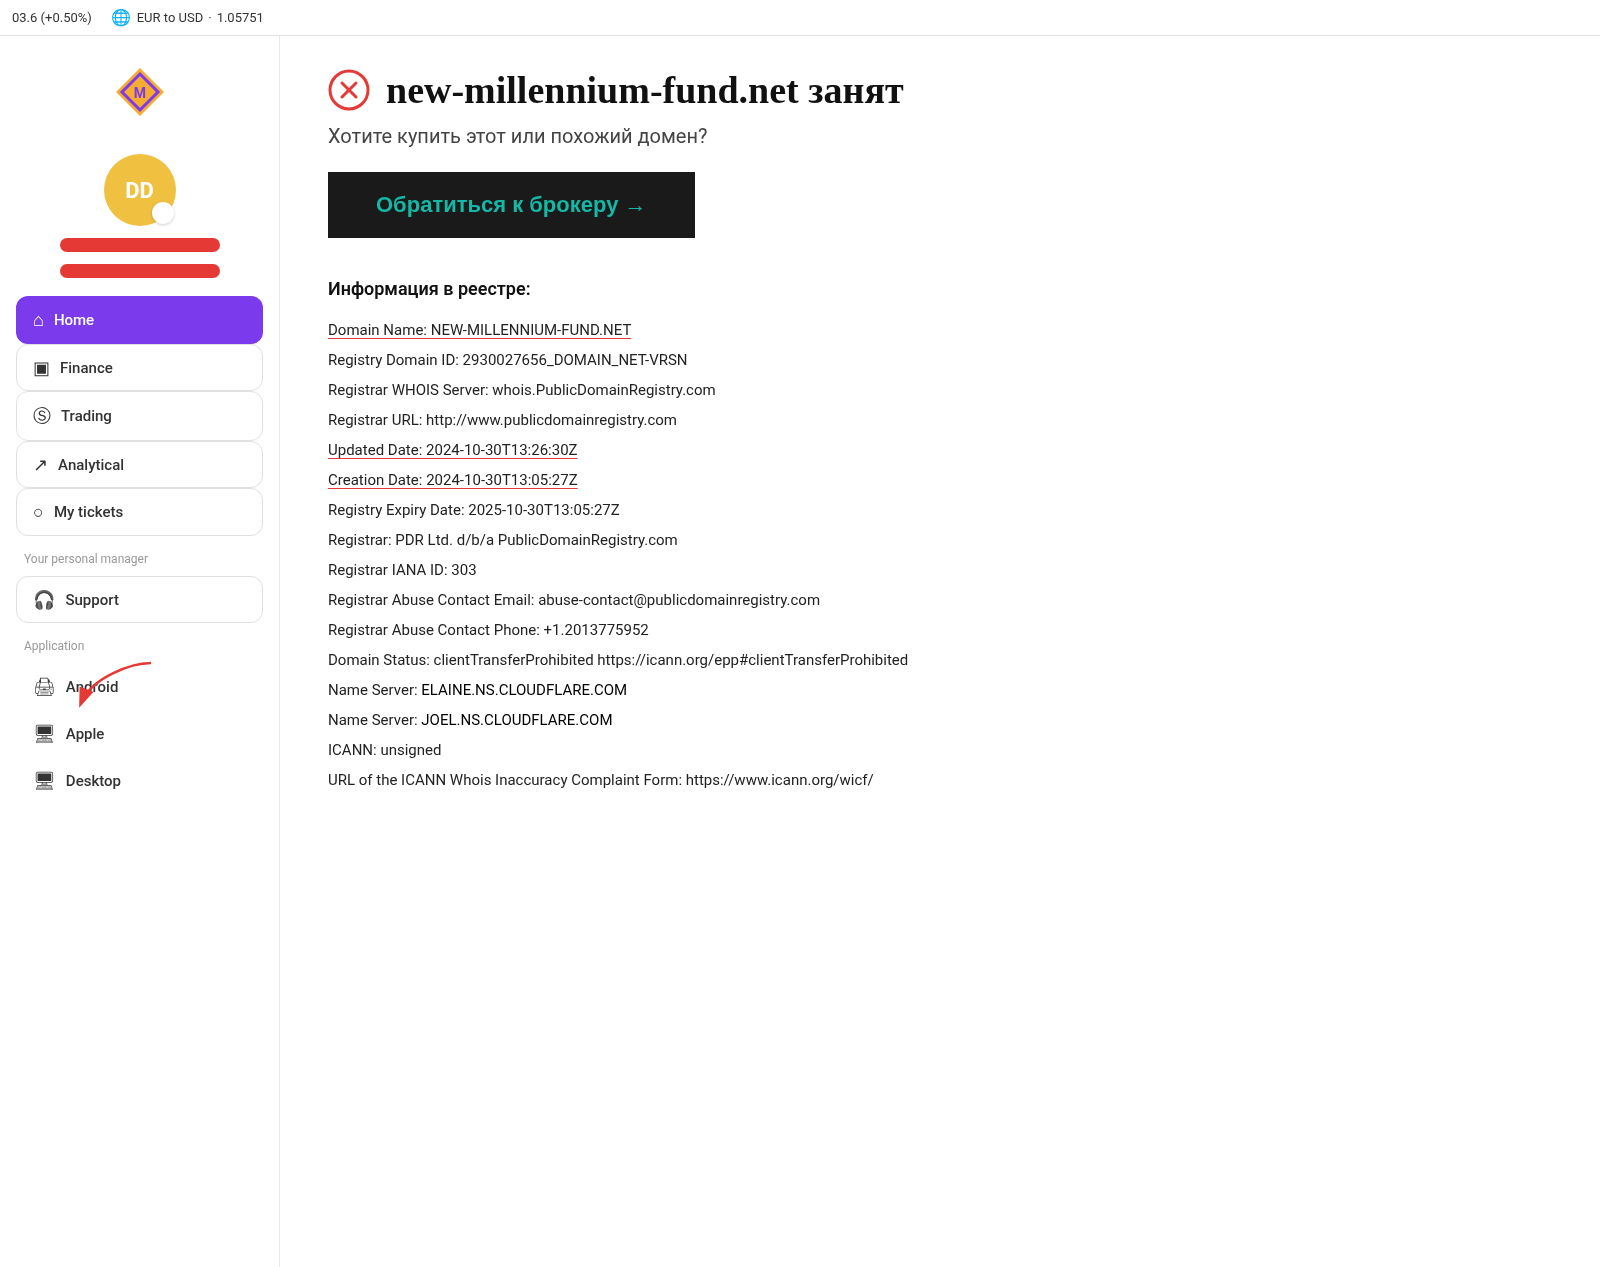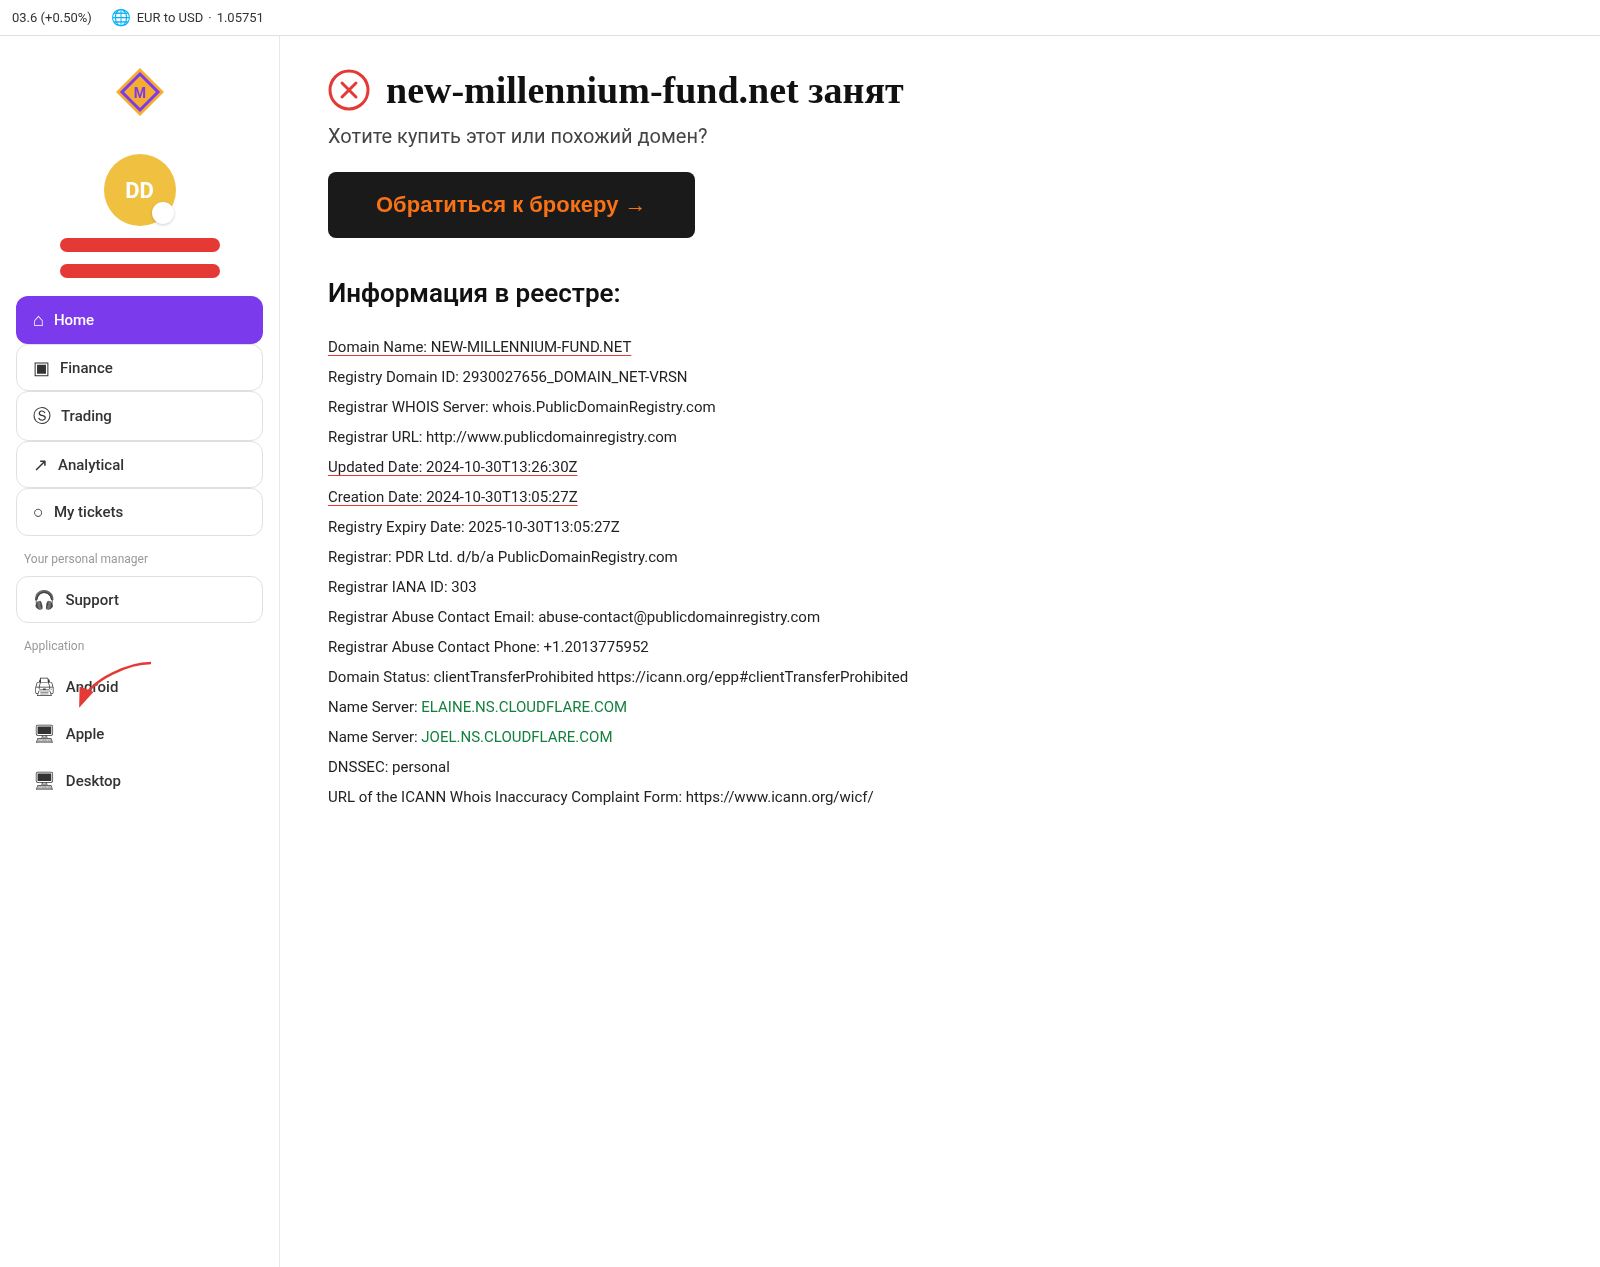--- a/index.html
+++ b/index.html
@@ -173,9 +173,9 @@
     .broker-button {
       display: inline-block;
       background: #1a1a1a;
-      color: #f97316;
+      color: #14b8a6;
       padding: 20px 48px;
-      border-radius: 8px;
+      border-radius: 0;
       font-size: 22px;
       font-weight: 600;
       cursor: pointer;

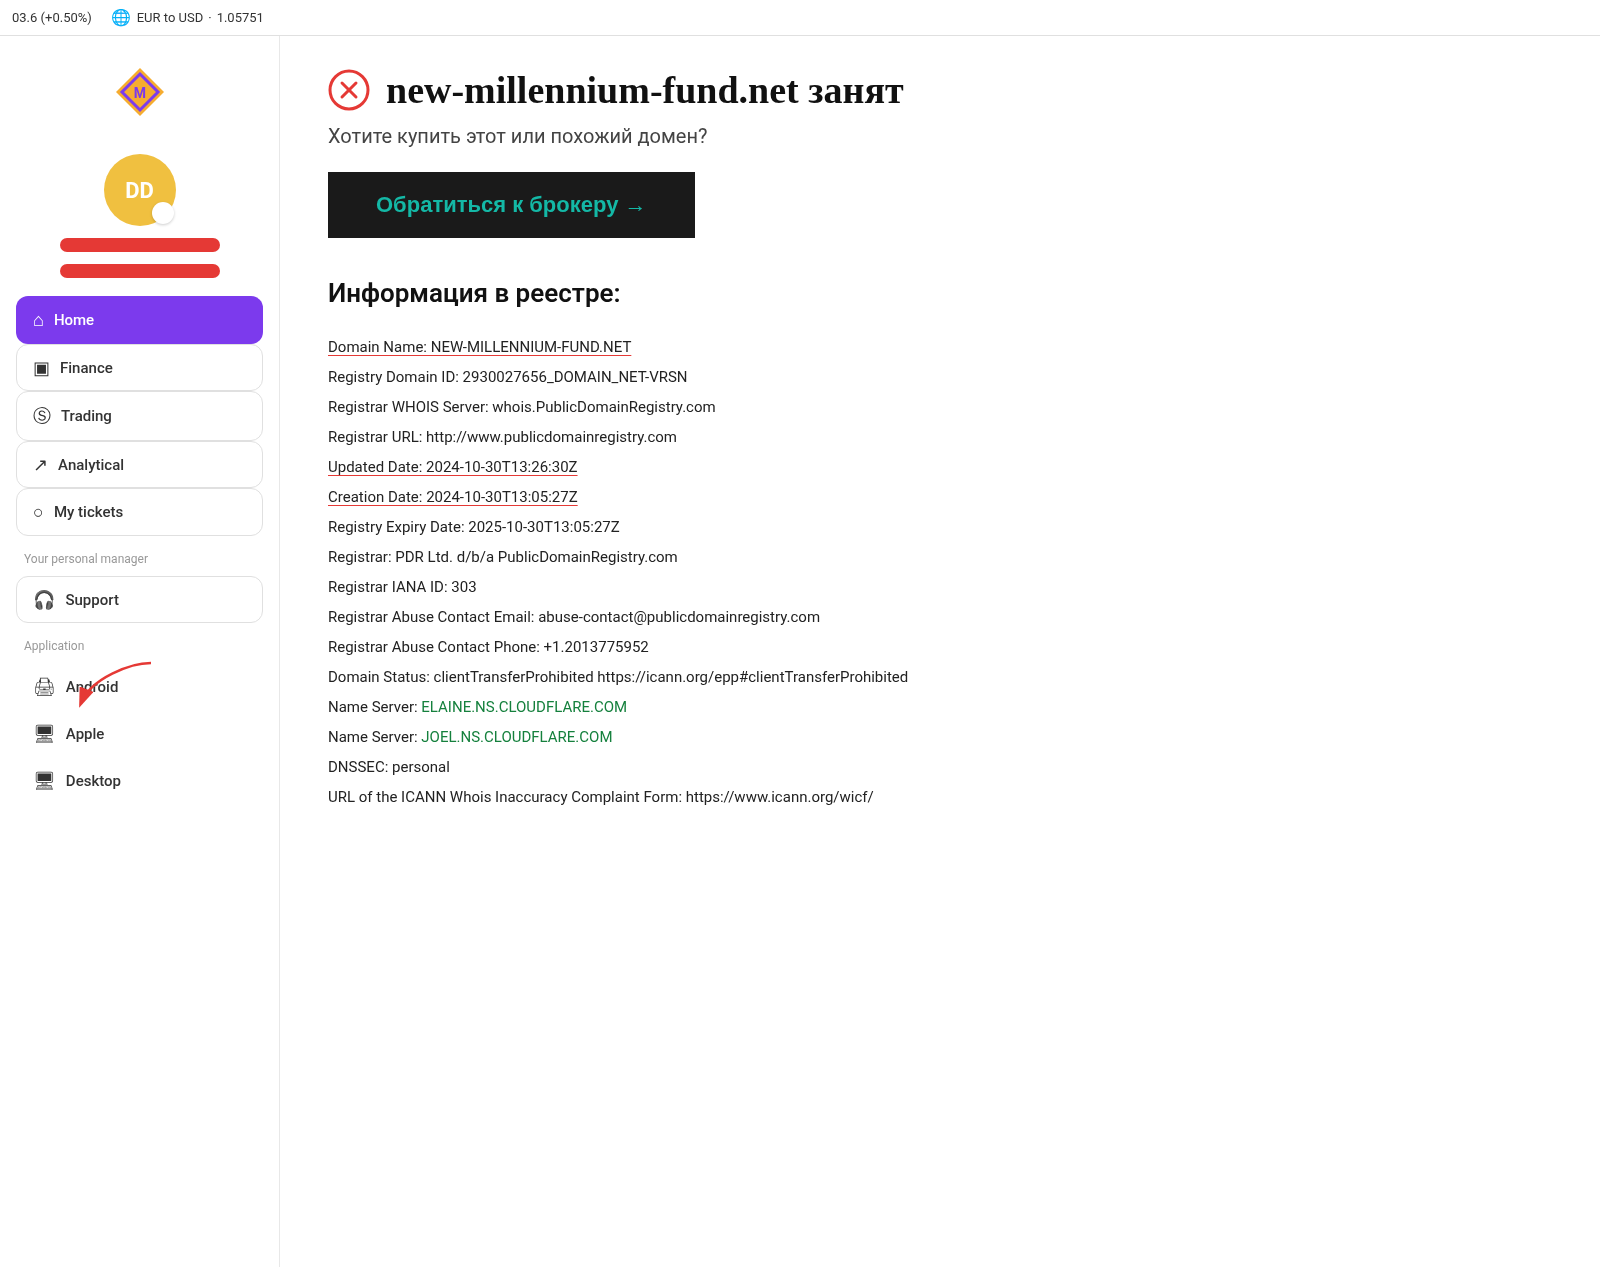--- a/index.html
+++ b/index.html
@@ -184,10 +184,10 @@
     }
 
     .registry-title {
-      font-size: 26px;
+      font-size: 18px;
       font-weight: 600;
       color: #111;
-      margin-bottom: 24px;
+      margin-bottom: 16px;
     }
 
     .whois-block {

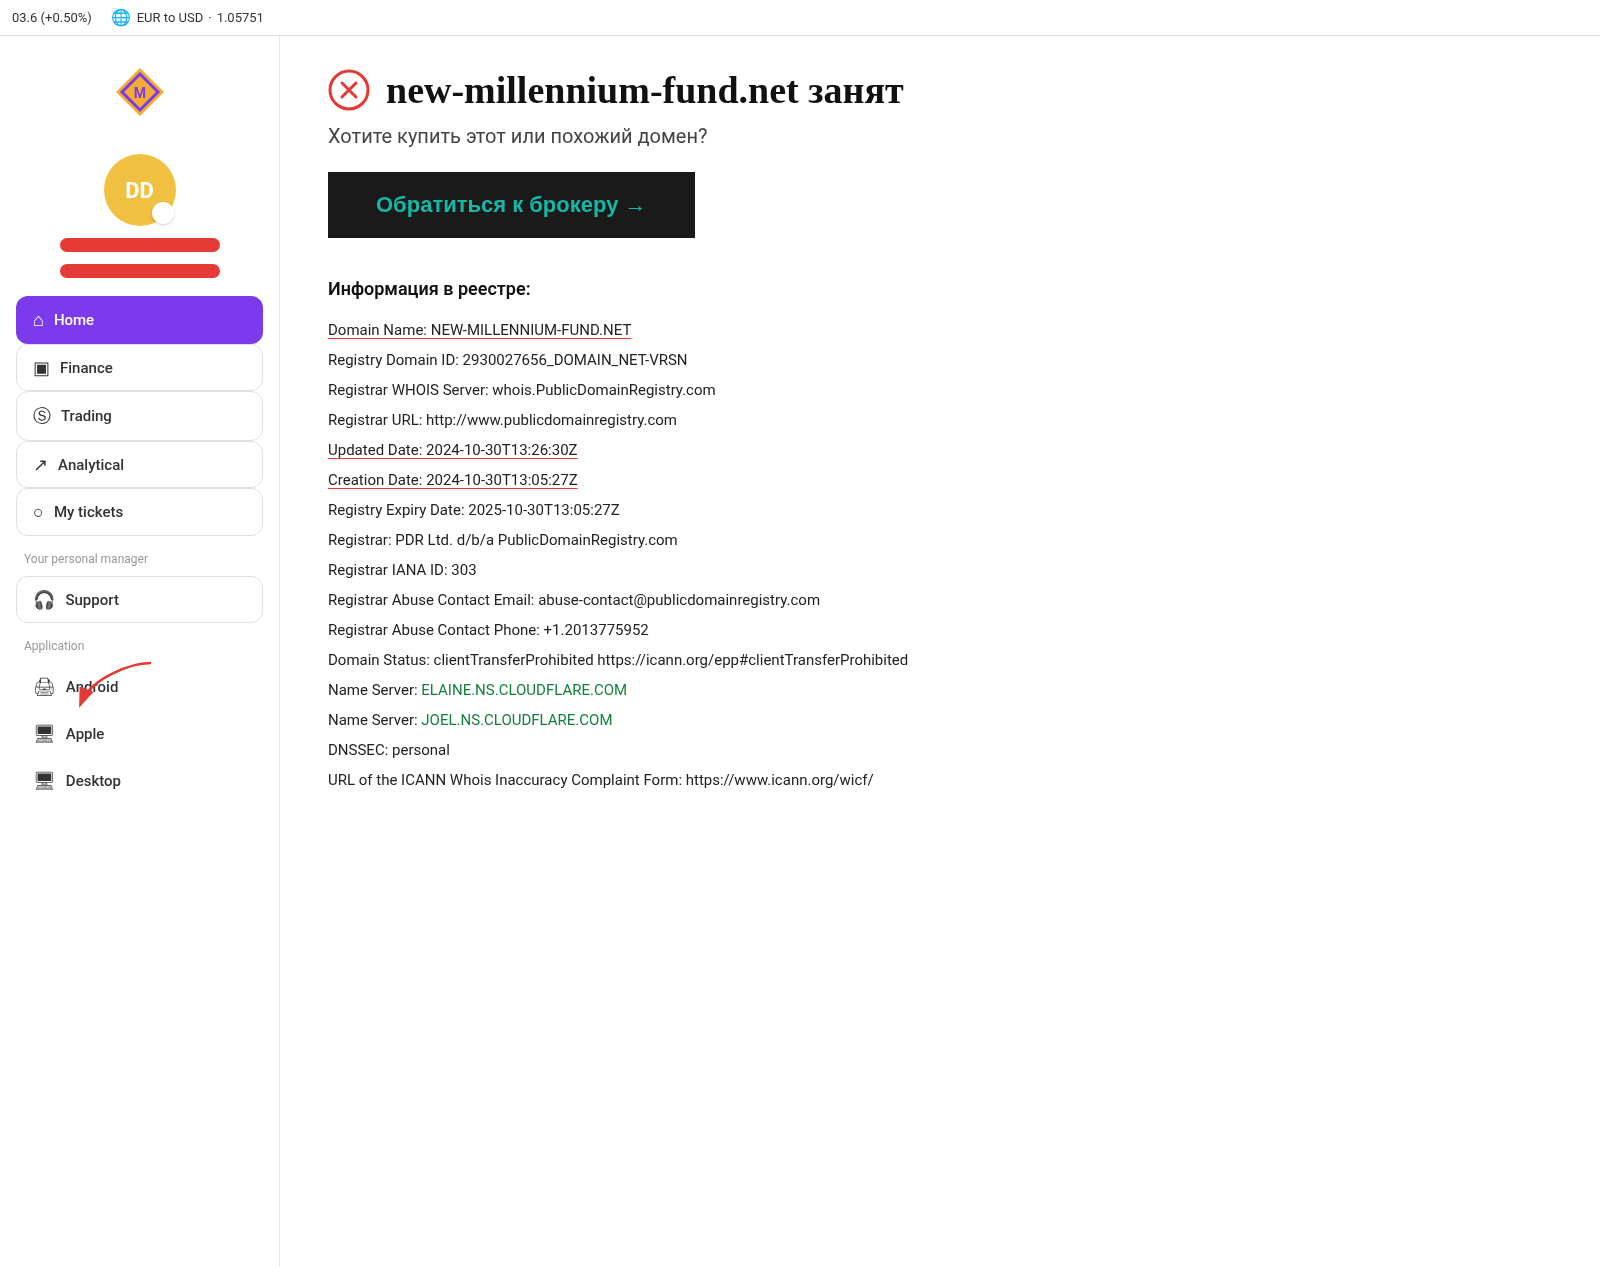--- a/index.html
+++ b/index.html
@@ -205,7 +205,7 @@
     }
 
     .highlight-link {
-      color: #15803d;
+      color: #000000;
       margin-top: 34px;
     }
   </style>

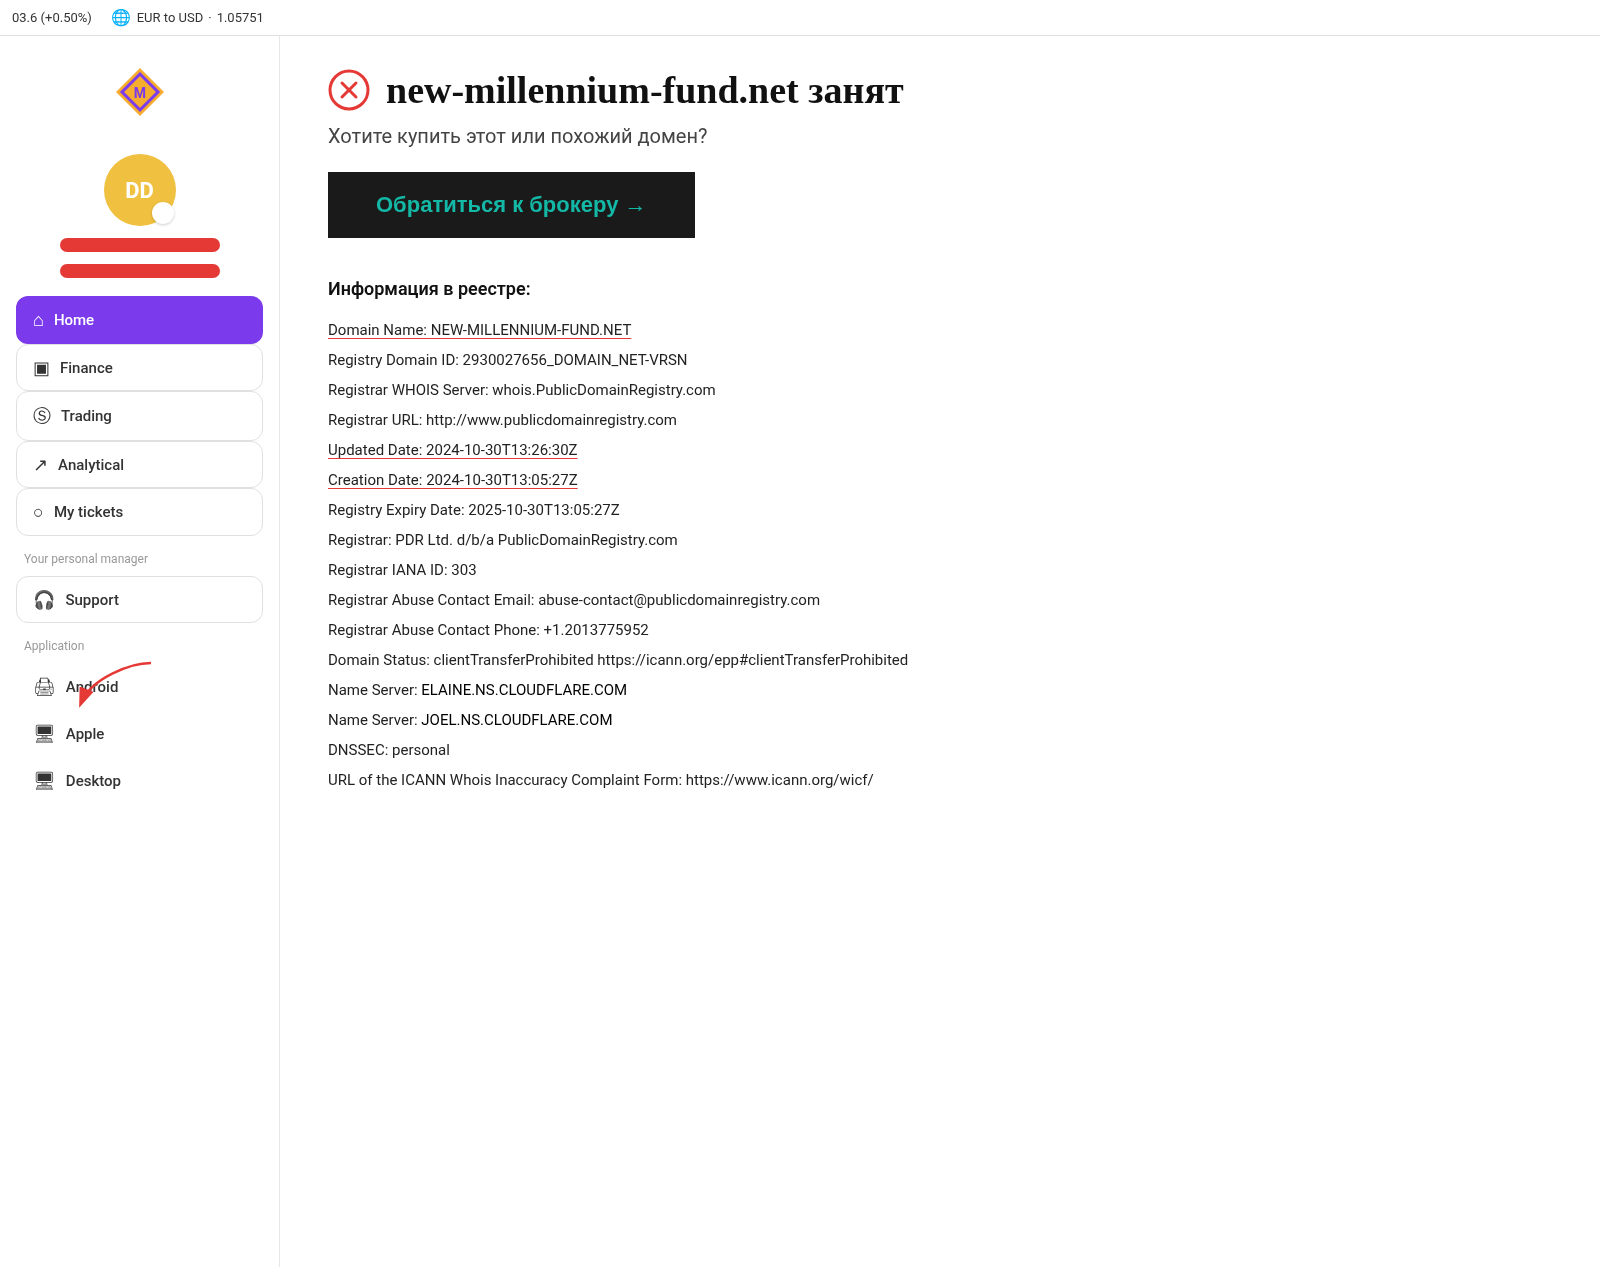--- a/index.html
+++ b/index.html
@@ -336,7 +336,7 @@
         <span class="whois-line">Domain Status: clientTransferProhibited https://icann.org/epp#clientTransferProhibited</span>
         <span class="whois-line">Name Server: <span class="highlight-link">ELAINE.NS.CLOUDFLARE.COM</span></span>
         <span class="whois-line">Name Server: <span class="highlight-link">JOEL.NS.CLOUDFLARE.COM</span></span>
-        <span class="whois-line">DNSSEC: personal</span>
+        <span class="whois-line">ICANN: unsigned</span>
         <span class="whois-line">URL of the ICANN Whois Inaccuracy Complaint Form: https://www.icann.org/wicf/</span>
       </div>
 

